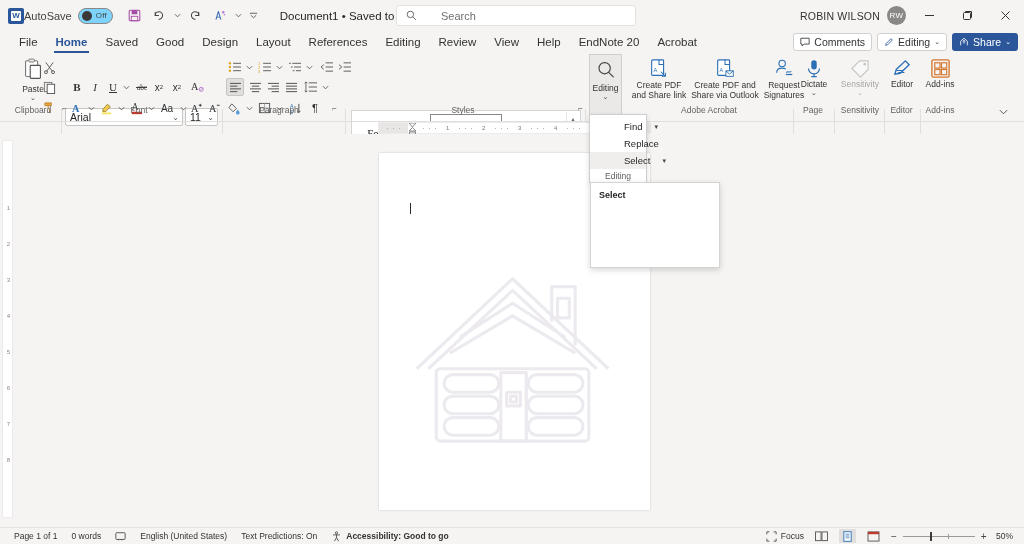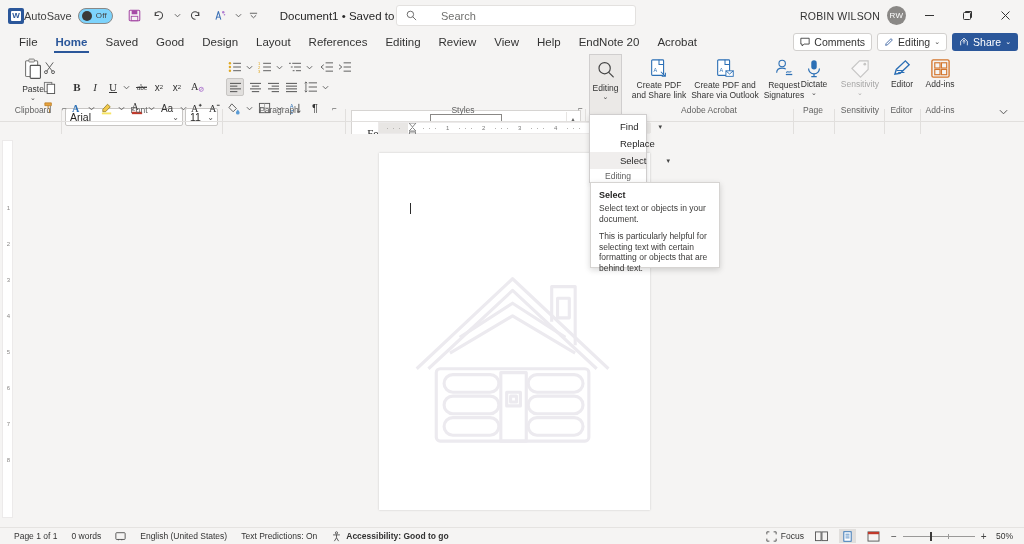--- a/index.html
+++ b/index.html
@@ -187,7 +187,7 @@
     z-index:40; padding-top:3px;
   }
   .emi {
-    height:17px; display:flex; align-items:center; padding-left:10px; gap:20px;
+    height:17px; display:flex; align-items:center; padding-left:22px; gap:12px;
     font-size:9.5px; color:#262626;
   }
   .emi.hl { background:#f0eeed; }

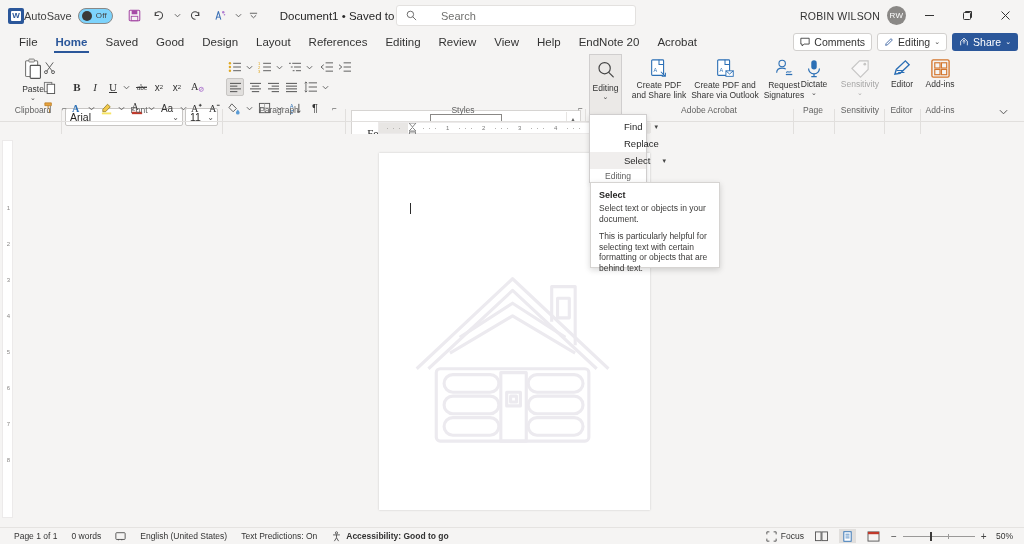--- a/index.html
+++ b/index.html
@@ -825,10 +825,6 @@
 
   <div class="tooltip">
     <div class="tt-title">Select</div>
-    <div class="tt-body">
-      <p>Select text or objects in your document.</p>
-      <p style="margin-bottom:0;">This is particularly helpful for selecting text with certain formatting or objects that are behind text.</p>
-    </div>
   </div>
 
   <div class="statusbar">

